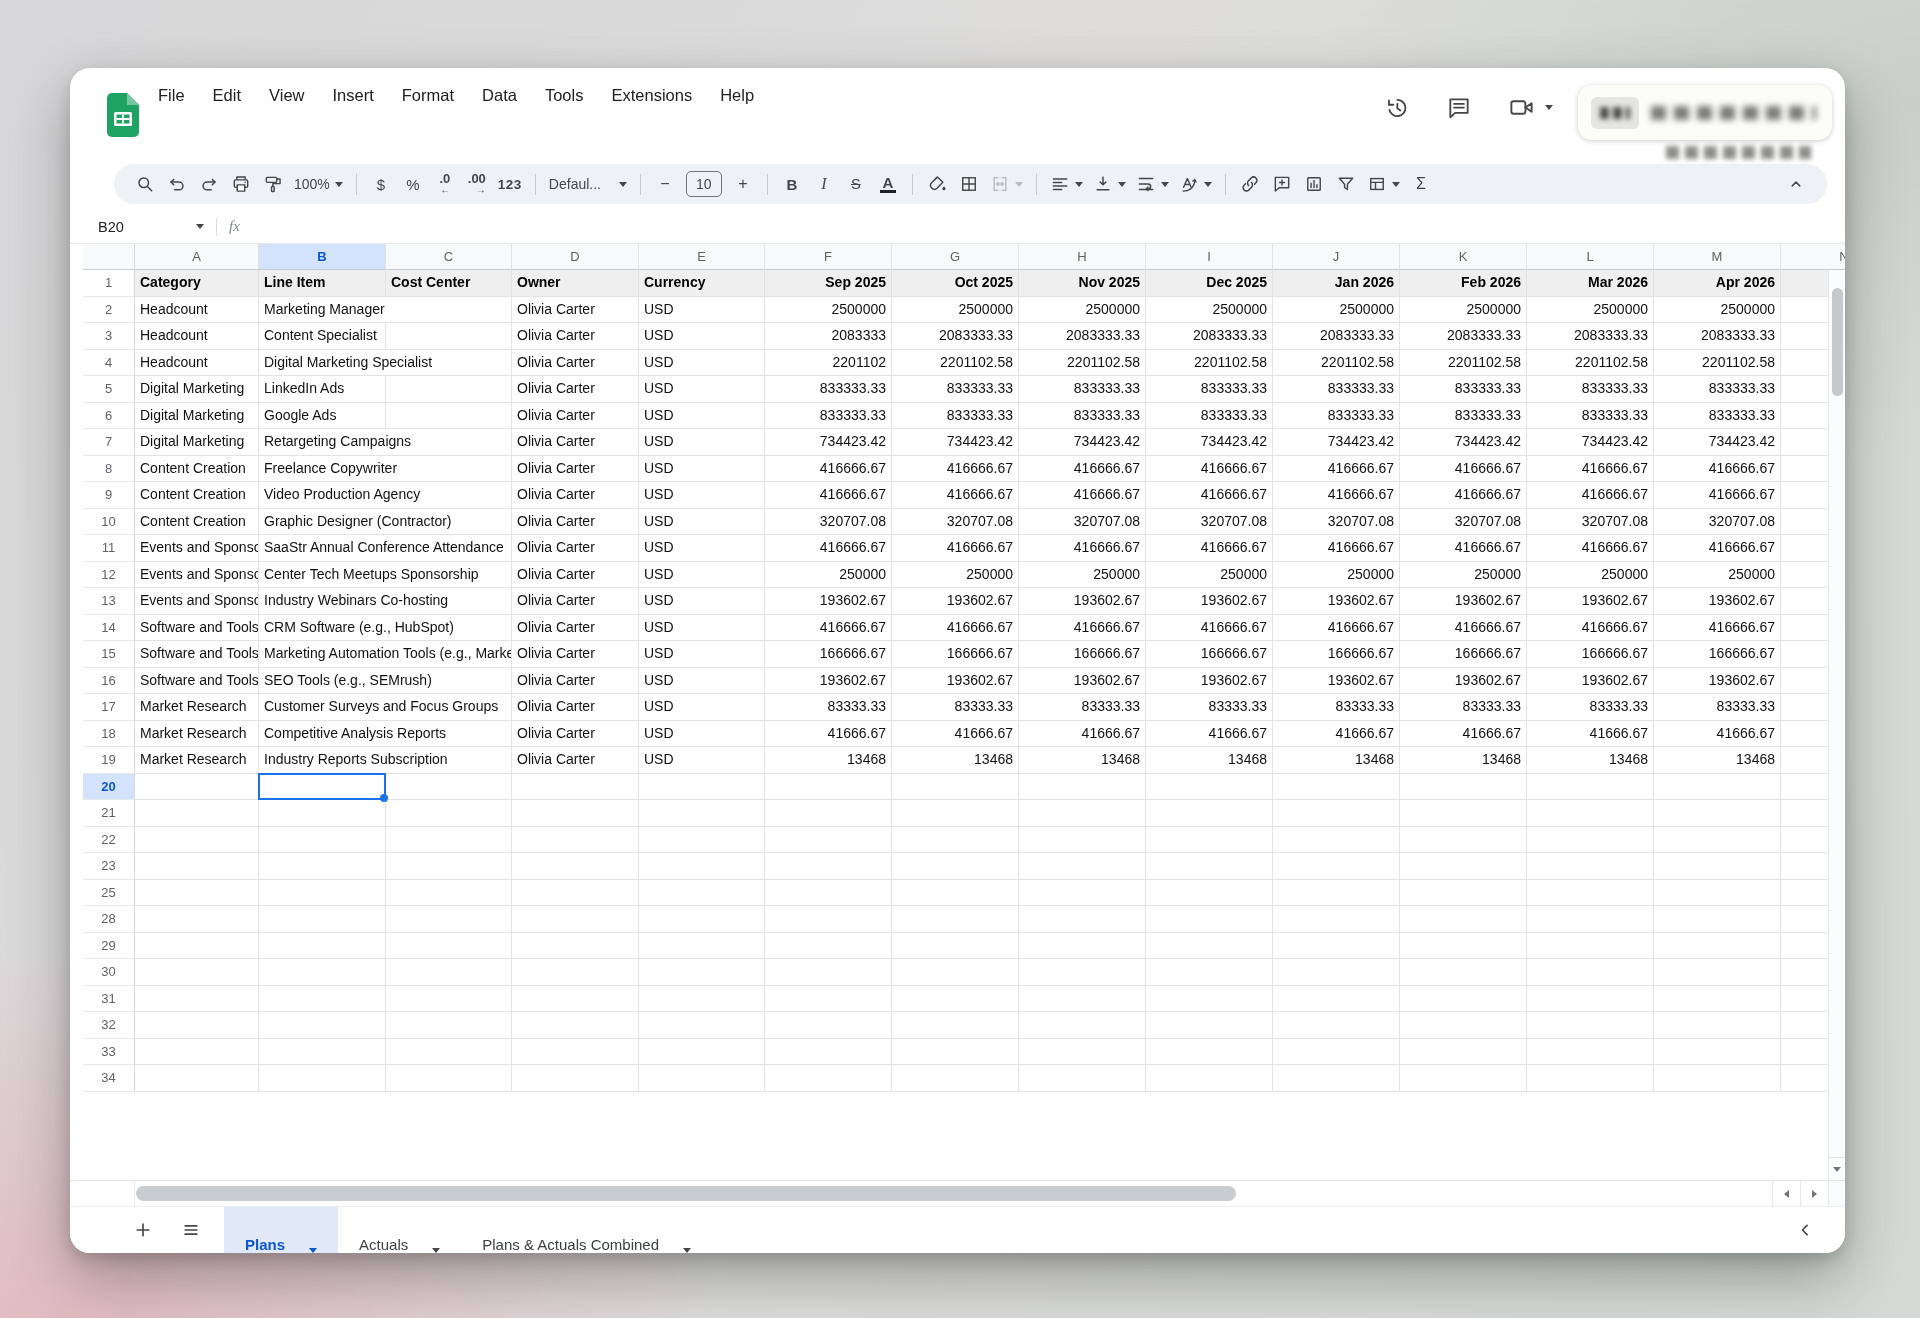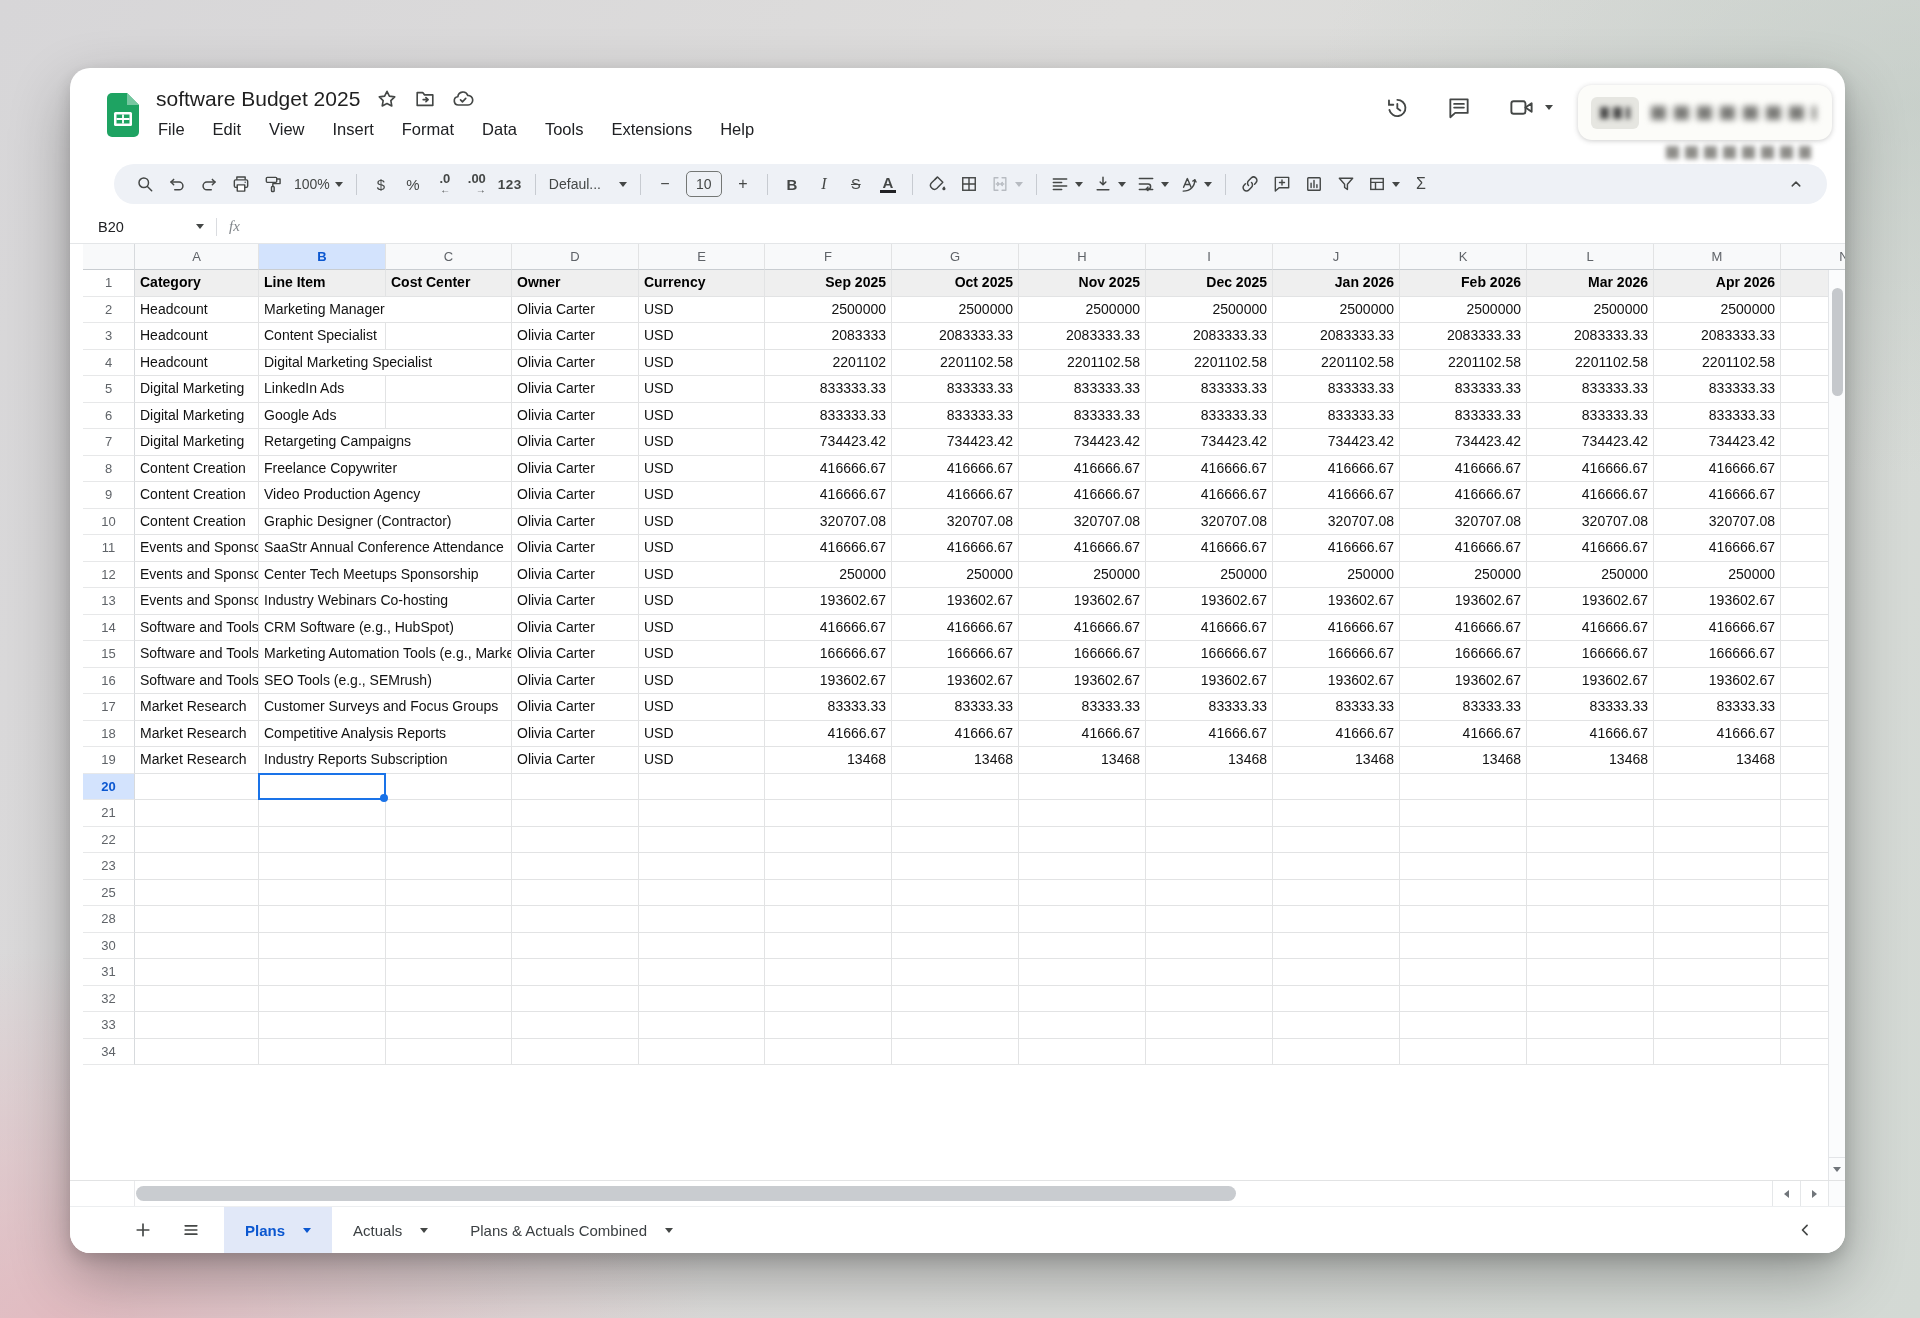--- a/index.html
+++ b/index.html
@@ -123,26 +123,6 @@
       </svg>
     </div>
     <div class="title-block">
-      <div class="title-row">
-        <span class="doc-title">software Budget 2025</span>
-        <span class="hicon">
-          <svg width="22" height="22" viewBox="0 0 24 24" fill="none" stroke="#444746" stroke-width="1.8" stroke-linejoin="round">
-              <path d="M12 3.6l2.6 5.2 5.8.9-4.2 4.1 1 5.8-5.2-2.7-5.2 2.7 1-5.8-4.2-4.1 5.8-.9z"></path>
-            </svg>
-        </span>
-        <span class="hicon">
-          <svg width="22" height="22" viewBox="0 0 24 24" fill="none" stroke="#444746" stroke-width="1.8" stroke-linejoin="round">
-              <path d="M3.5 5h6l2 2.5h9V19h-17z"></path>
-              <path d="M10 12.7h5.2M13 10.4l2.4 2.3-2.4 2.3" stroke-linecap="round"></path>
-            </svg>
-        </span>
-        <span class="hicon">
-          <svg width="24" height="24" viewBox="0 0 24 24" fill="none" stroke="#444746" stroke-width="1.8" stroke-linejoin="round">
-              <path d="M7 18.5a4.5 4.5 0 0 1-.6-8.96A5.6 5.6 0 0 1 17.2 8a4.3 4.3 0 0 1 .3 10.5z"></path>
-              <path d="M9.3 13l2.1 2.1 3.6-3.7" stroke-linecap="round"></path>
-            </svg>
-        </span>
-      </div>
       <nav class="menubar" id="menubar">
           <span class="menu-item">File</span>
           <span class="menu-item">Edit</span>

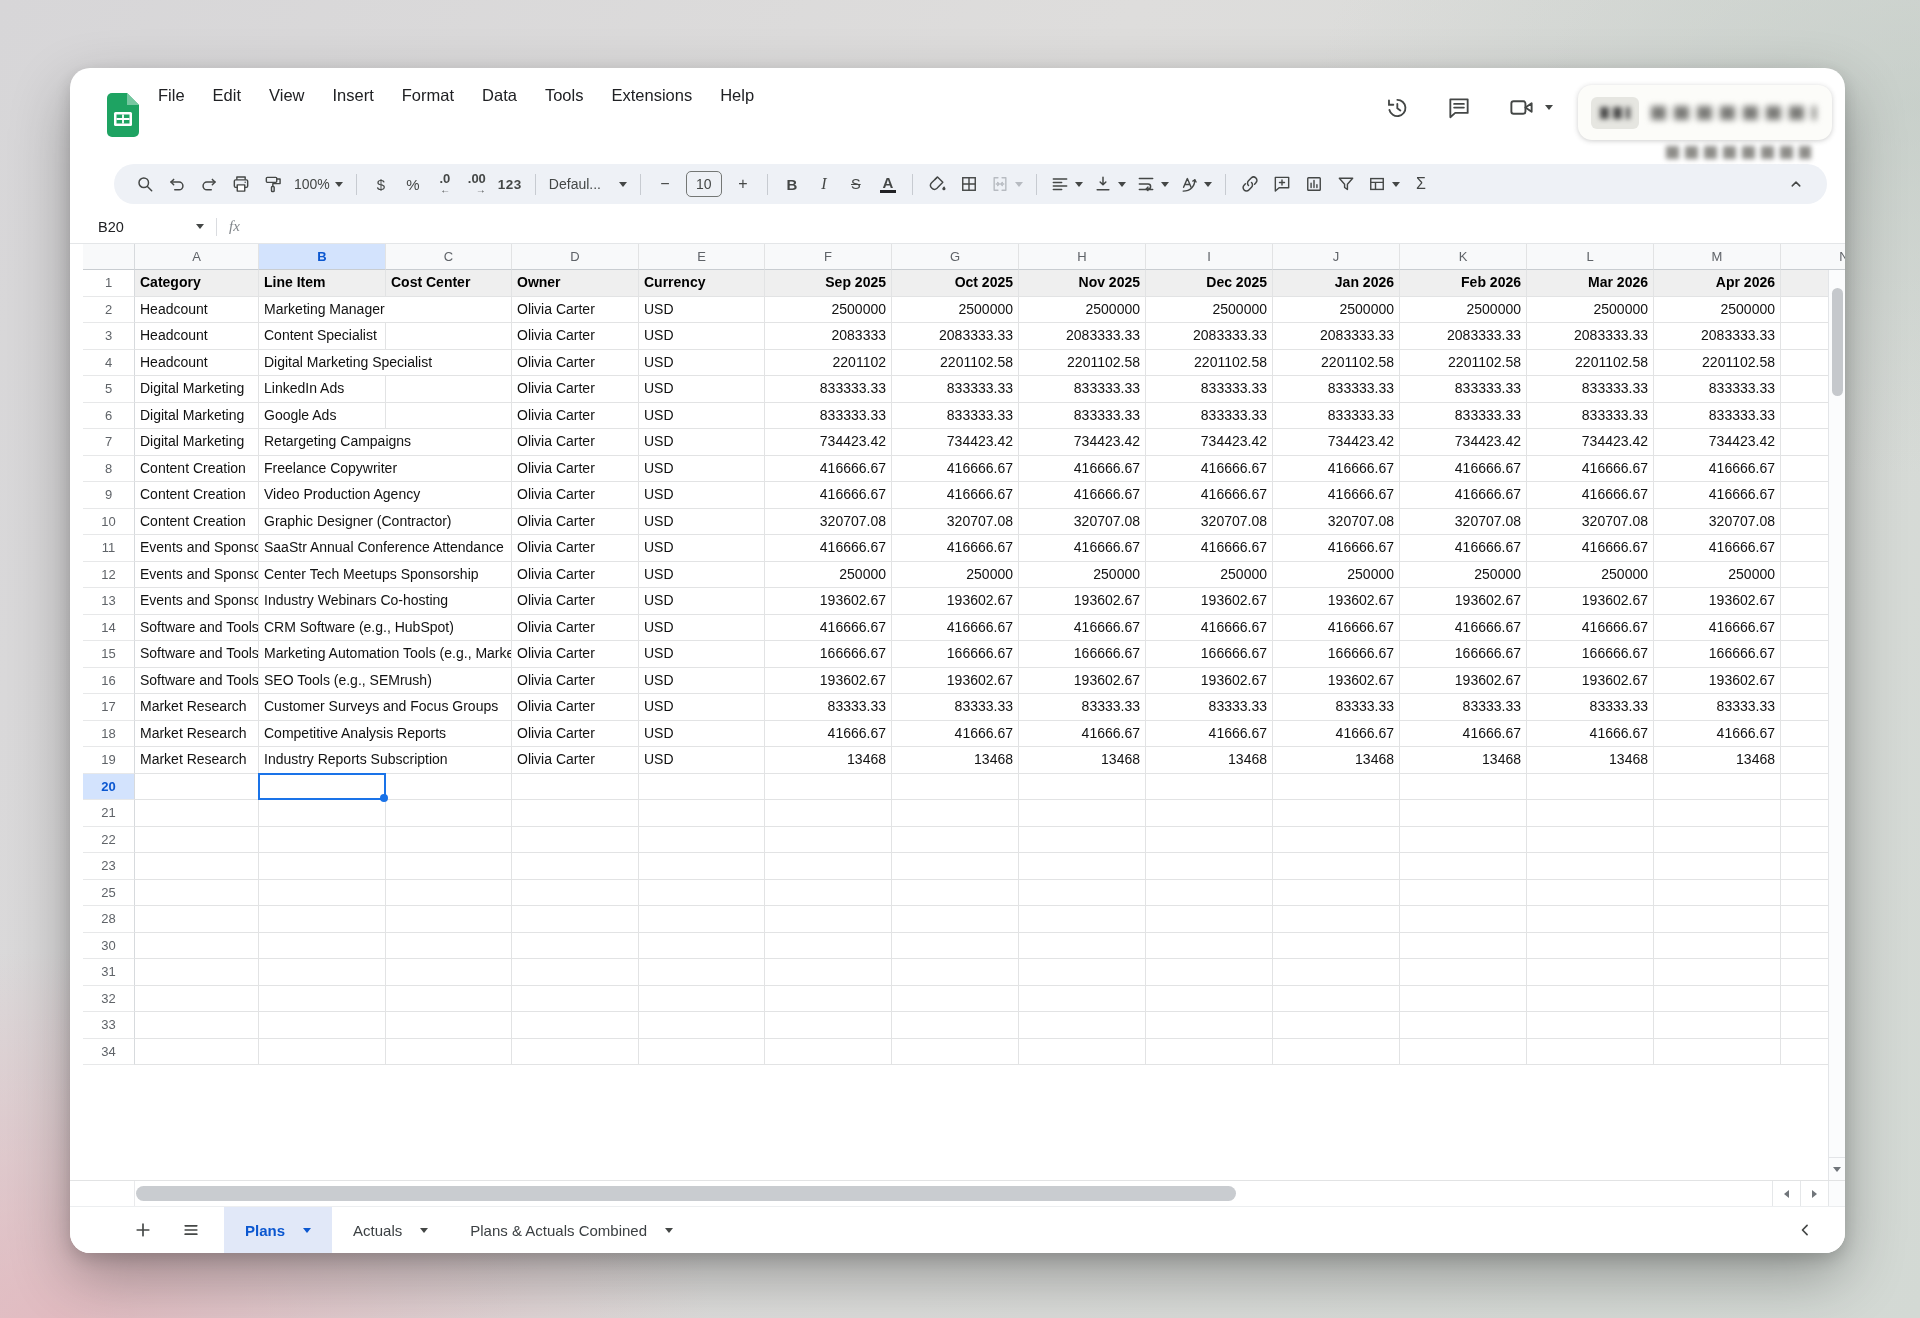--- a/index.html
+++ b/index.html
@@ -771,6 +771,23 @@
             <div class="c" style="width: 127px;"></div>
           </div>
           <div class="grow">
+            <div class="gut">29</div>
+            <div class="c" style="width: 124px;"></div>
+            <div class="c" style="width: 127px;"></div>
+            <div class="c" style="width: 126px;"></div>
+            <div class="c" style="width: 127px;"></div>
+            <div class="c" style="width: 126px;"></div>
+            <div class="c" style="width: 127px;"></div>
+            <div class="c" style="width: 127px;"></div>
+            <div class="c" style="width: 127px;"></div>
+            <div class="c" style="width: 127px;"></div>
+            <div class="c" style="width: 127px;"></div>
+            <div class="c" style="width: 127px;"></div>
+            <div class="c" style="width: 127px;"></div>
+            <div class="c" style="width: 127px;"></div>
+            <div class="c" style="width: 127px;"></div>
+          </div>
+          <div class="grow">
             <div class="gut">30</div>
             <div class="c" style="width: 124px;"></div>
             <div class="c" style="width: 127px;"></div>

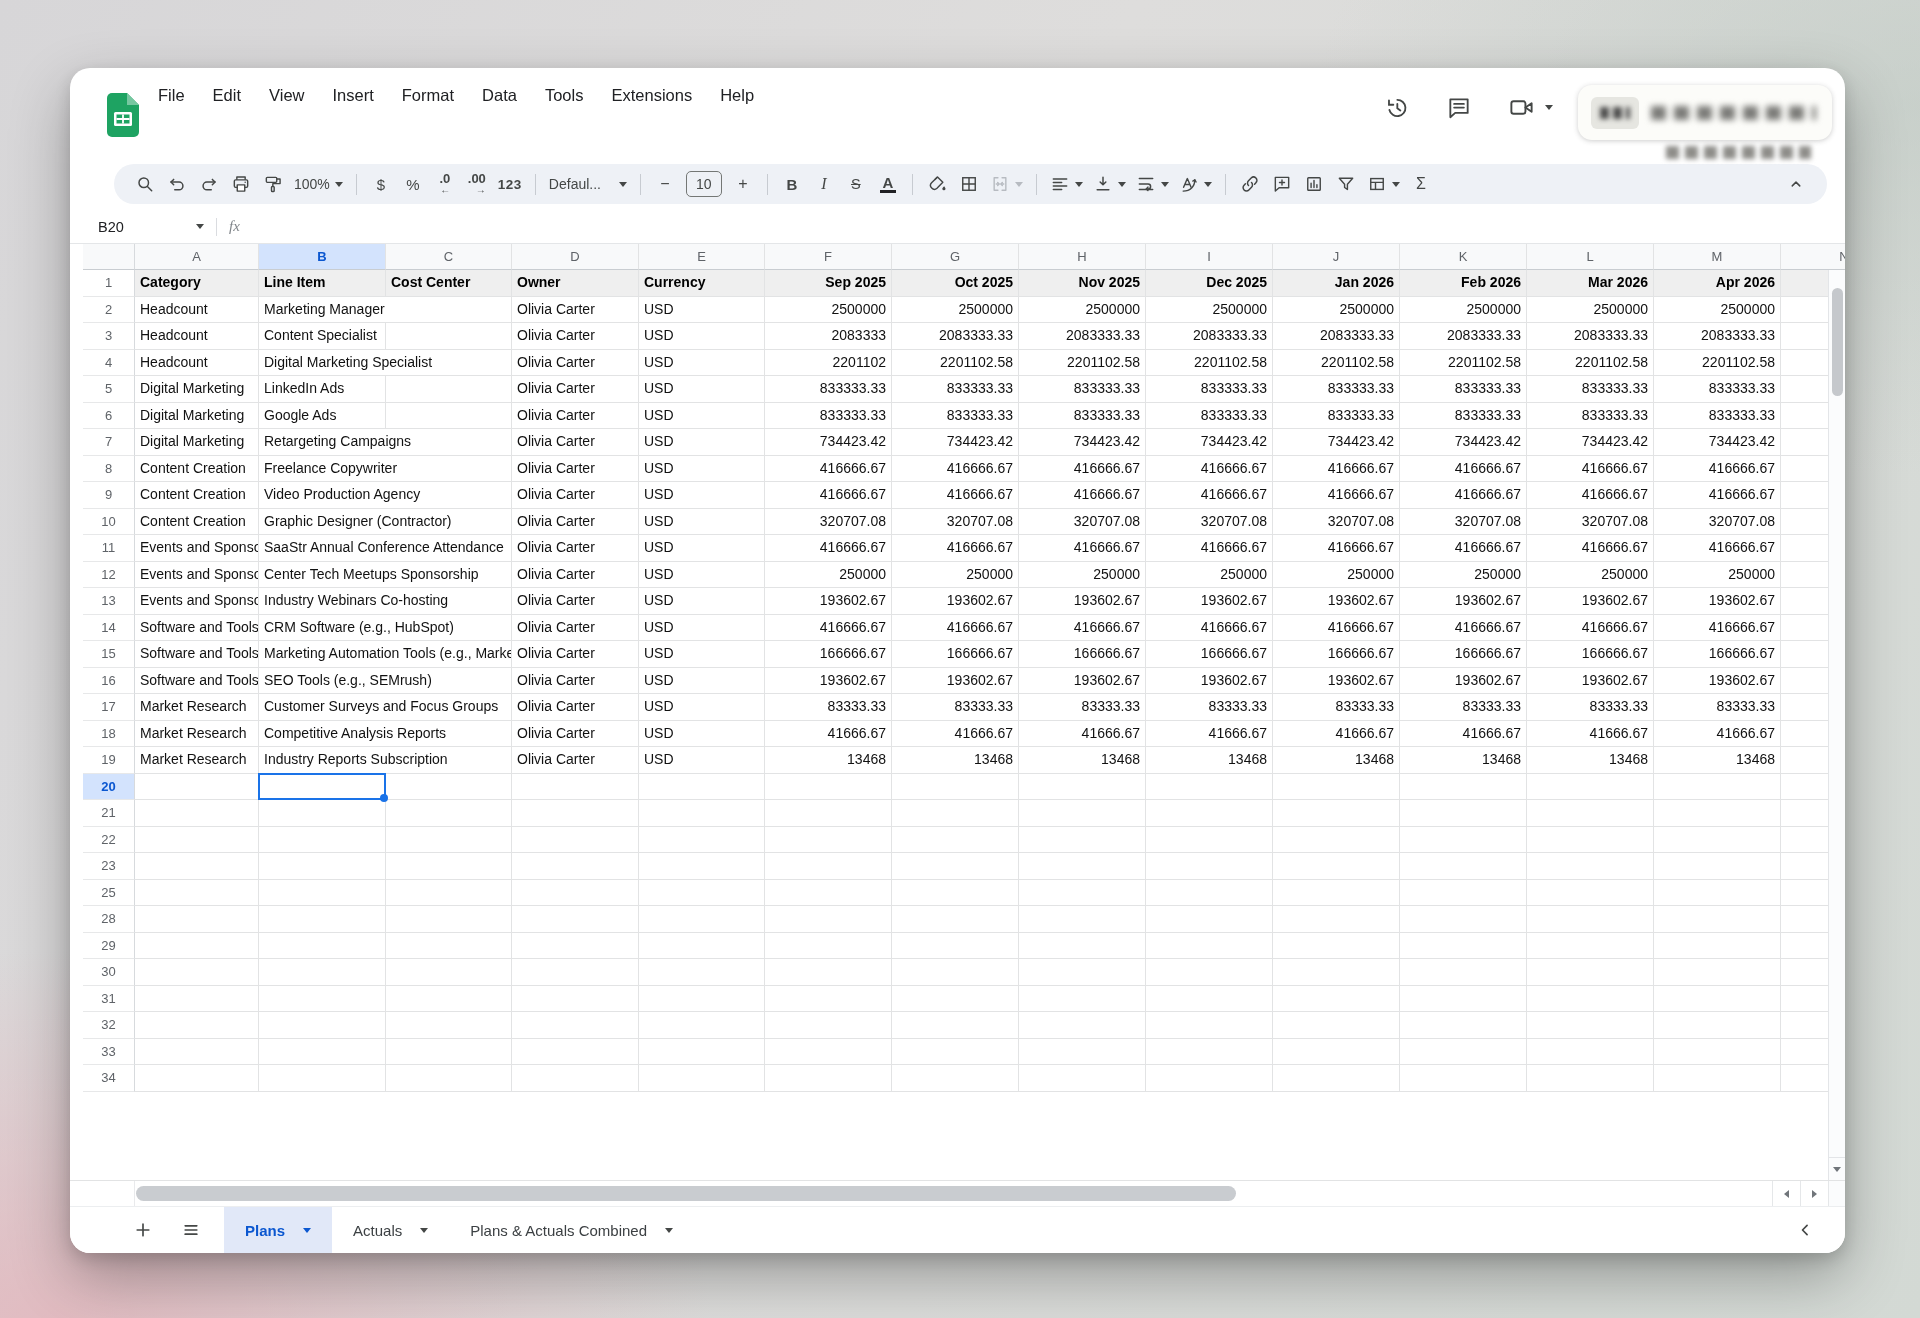--- a/index.html
+++ b/index.html
@@ -101,7 +101,7 @@
   .tabbar-left{display:flex;align-items:center;gap:14px;padding:0 16px 0 56px}
   .tbicon{width:34px;height:34px;display:flex;align-items:center;justify-content:center;color:#444746;border-radius:50%}
   .tabs{display:flex;align-items:stretch}
-  .tab{display:flex;align-items:center;gap:18px;padding:0 21px;font-size:15px;color:#3c4043}
+  .tab{display:flex;align-items:flex-end;gap:24px;padding:0 21px;font-size:15px;color:#3c4043}
   .tab .car{margin-left:0;color:#444746}
   .tab.active{background:#e1e8f8;color:#0b57d0;font-weight:700}
   .tab.active .car{color:#0b57d0}

